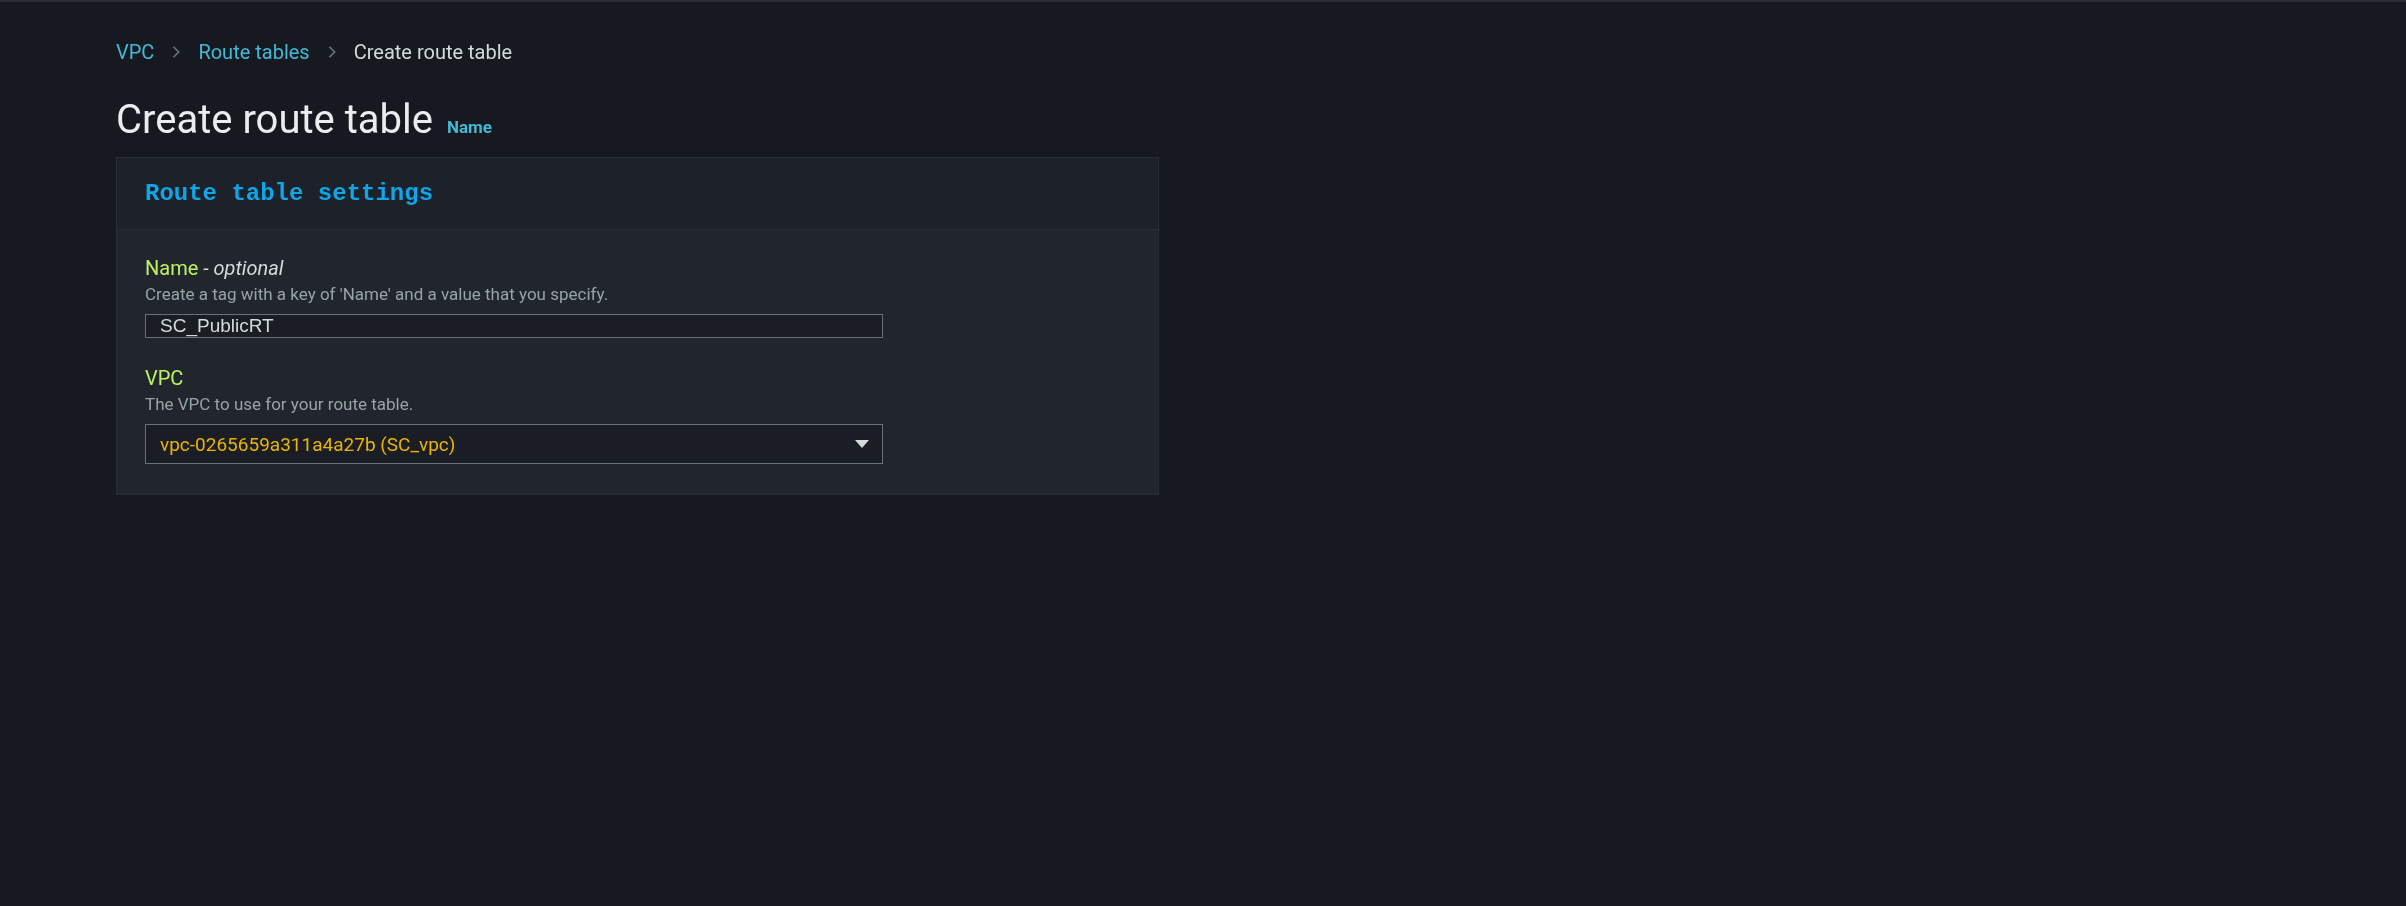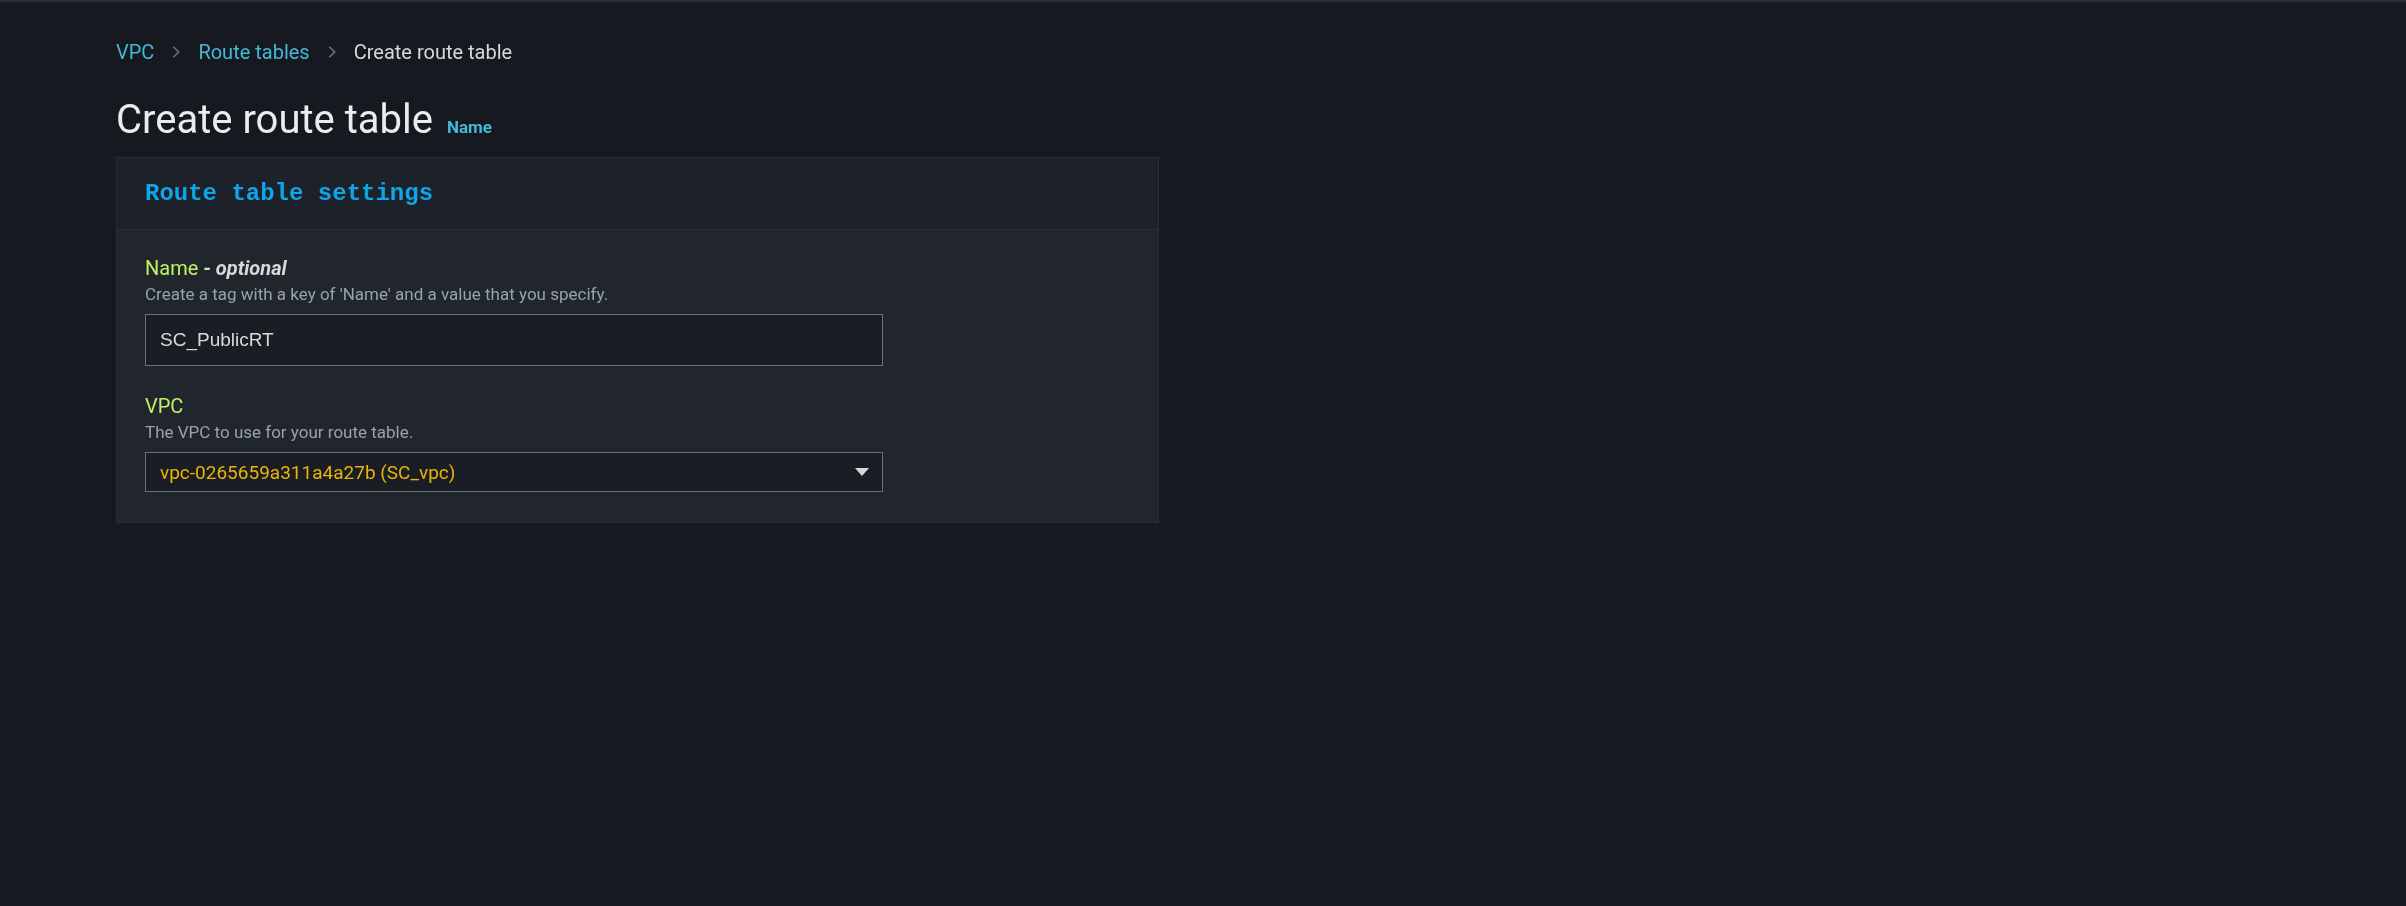--- a/index.html
+++ b/index.html
@@ -106,7 +106,7 @@
       color: #d5dbdb;
       font-size: 20px;
       font-style: italic;
-      font-weight: 700;
+      font-weight: 400;
       text-align: right;
     }
     .field-hint {

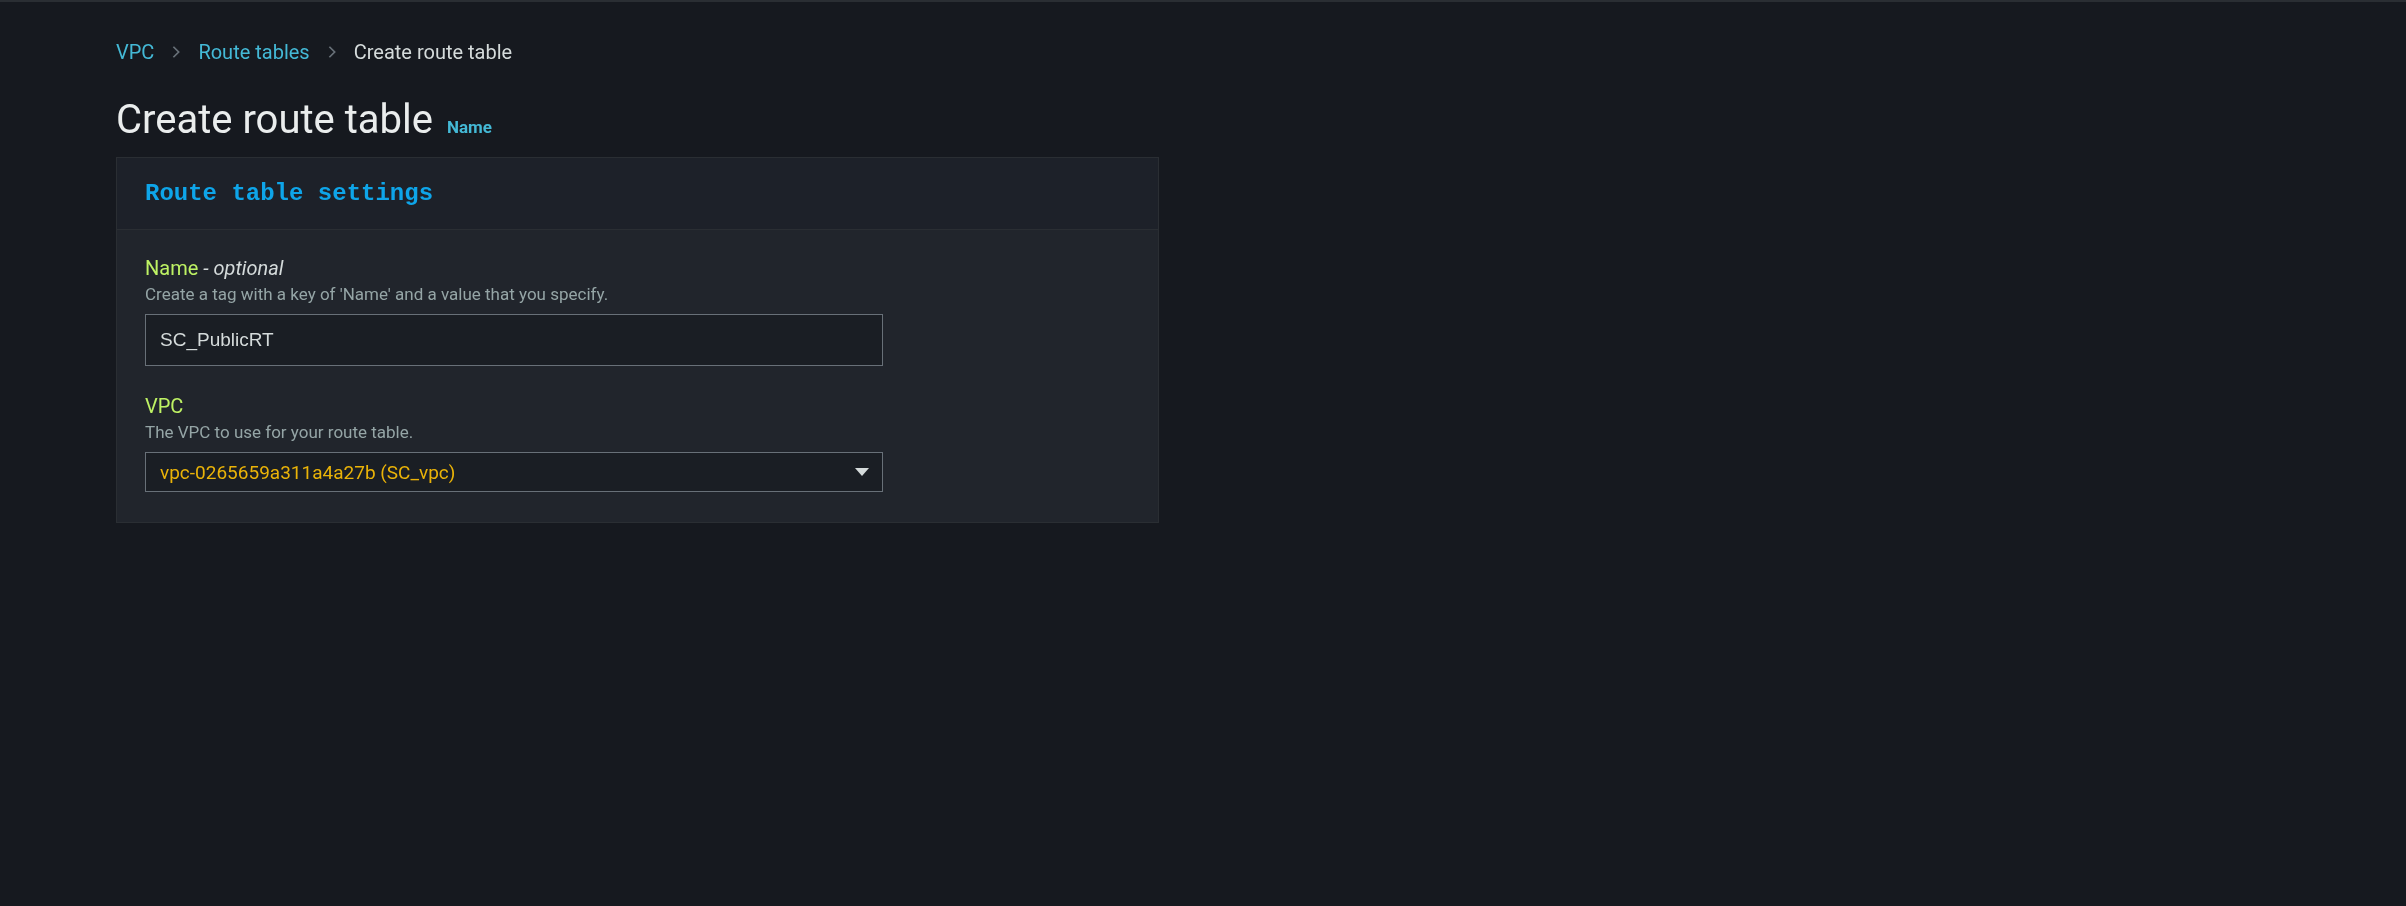--- a/index.html
+++ b/index.html
@@ -117,7 +117,7 @@
     }
     .text-input {
       width: 738px;
-      height: 52px;
+      height: 24px;
       background-color: #1a1e24;
       border: 1px solid #687078;
       color: #d5dbdb;

